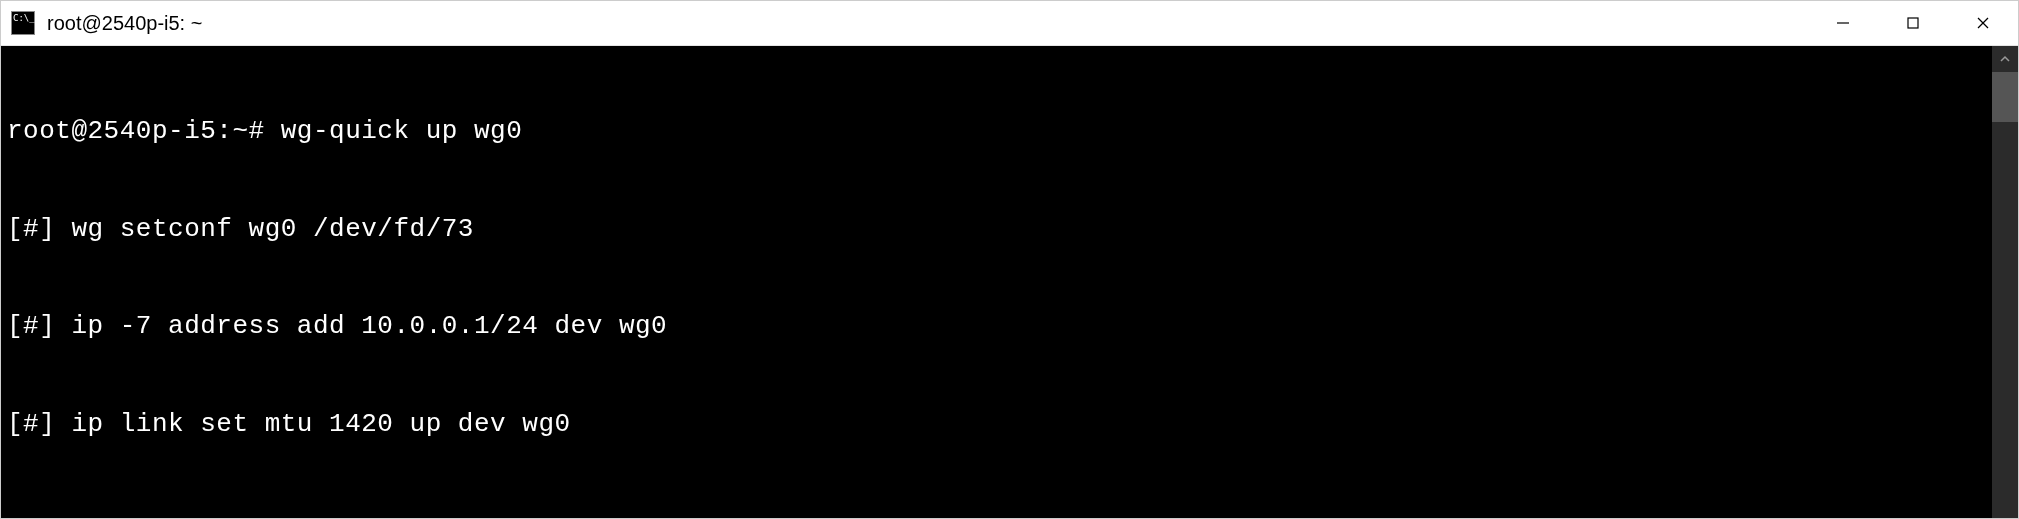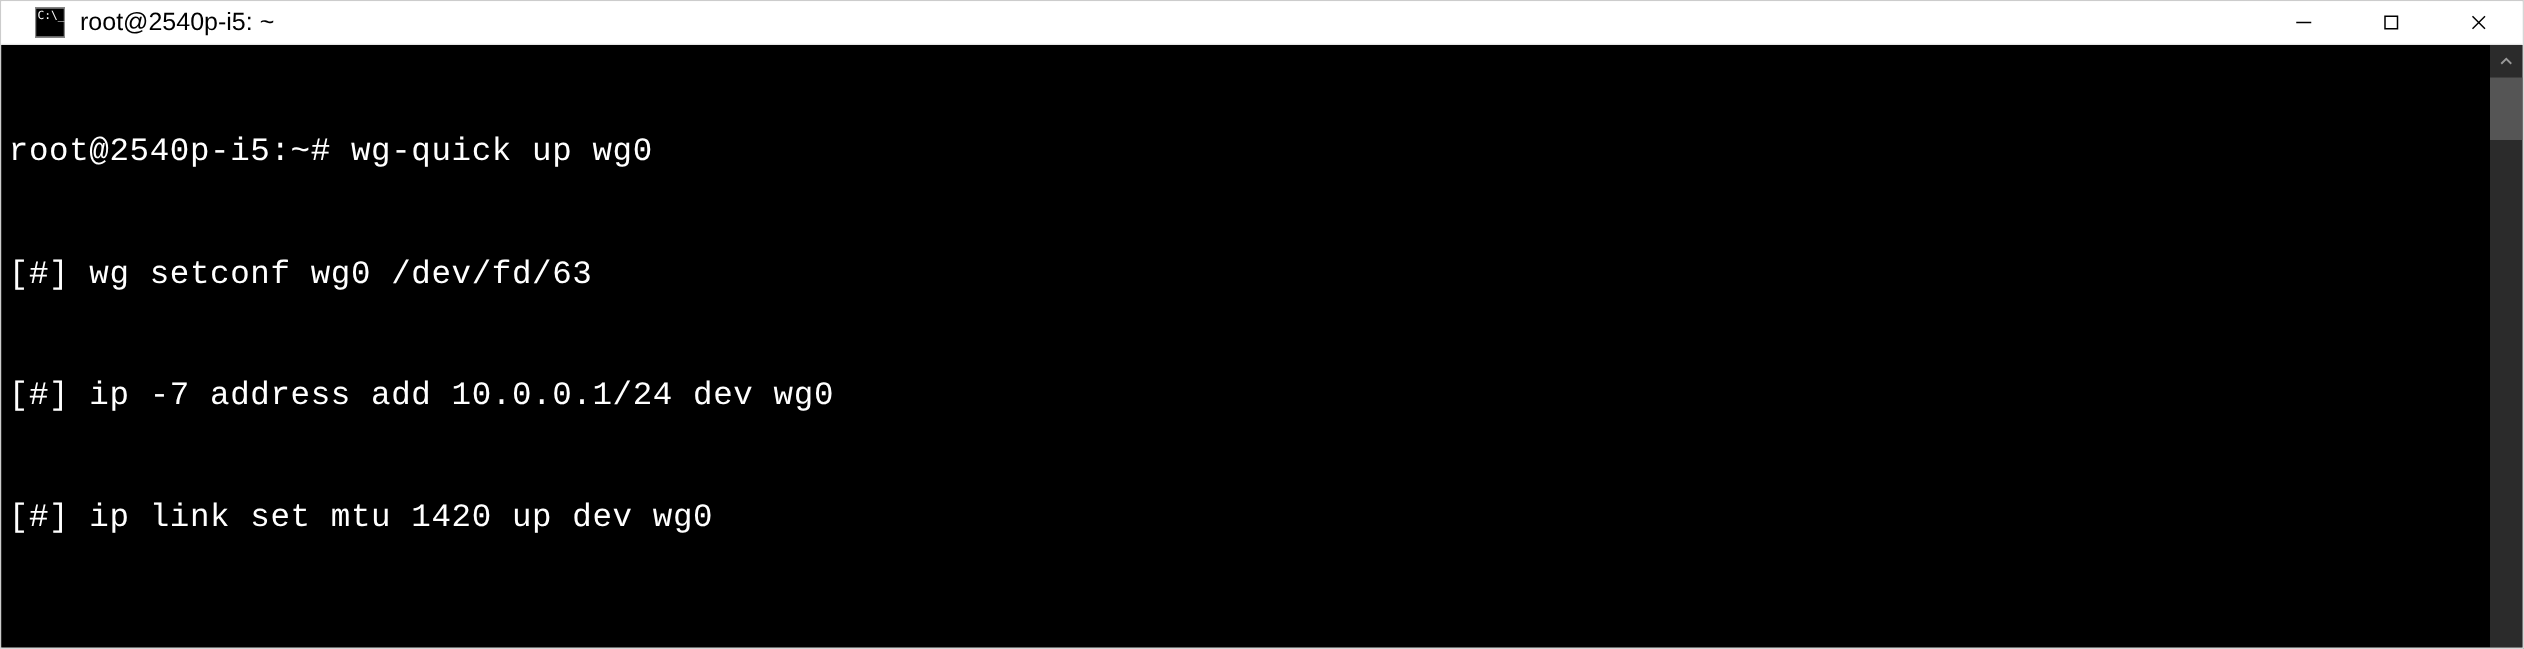--- a/index.html
+++ b/index.html
@@ -23,11 +23,11 @@
       border: 1px solid #ccc;
     }
     .titlebar {
-      height: 35px;
+      height: 45px;
       background: #fff;
       display: flex;
       align-items: center;
-      padding-left: 27px;
+      padding-left: 10px;
       border-bottom: 1px solid #e5e5e5;
     }
     .titlebar-icon {

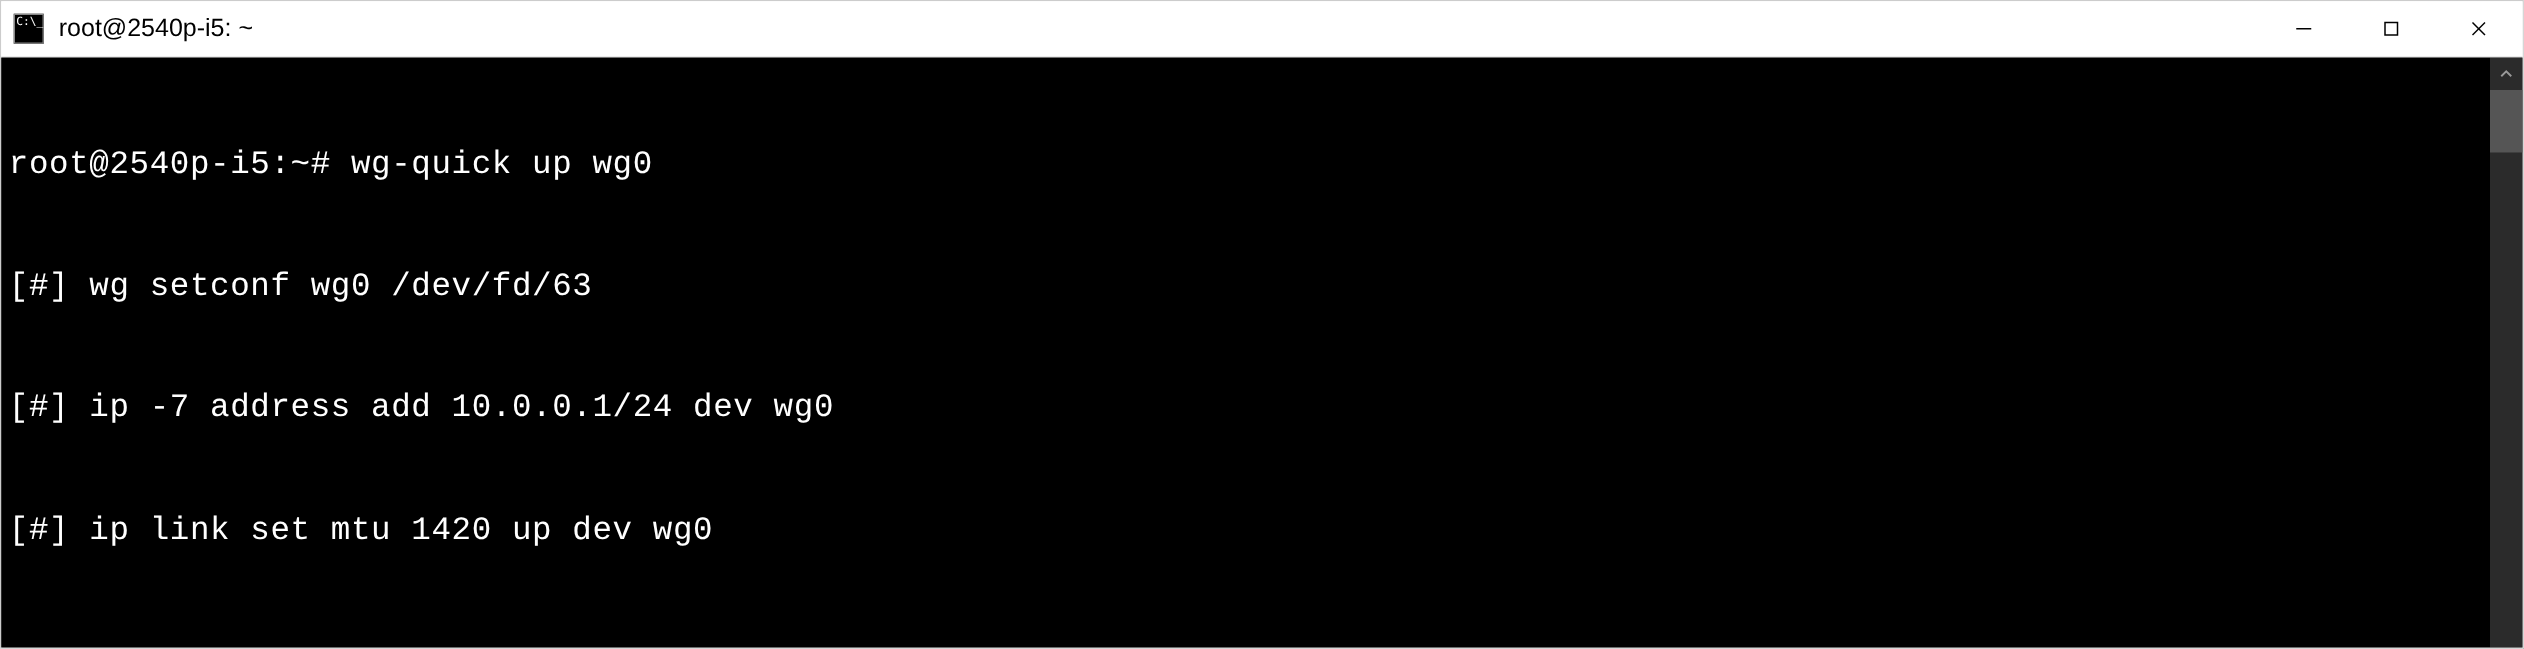--- a/index.html
+++ b/index.html
@@ -75,7 +75,7 @@
     .terminal-wrapper {
       flex: 1;
       display: flex;
-      background: #404040;
+      background: #7dd3fc;
       overflow: hidden;
     }
     .terminal {

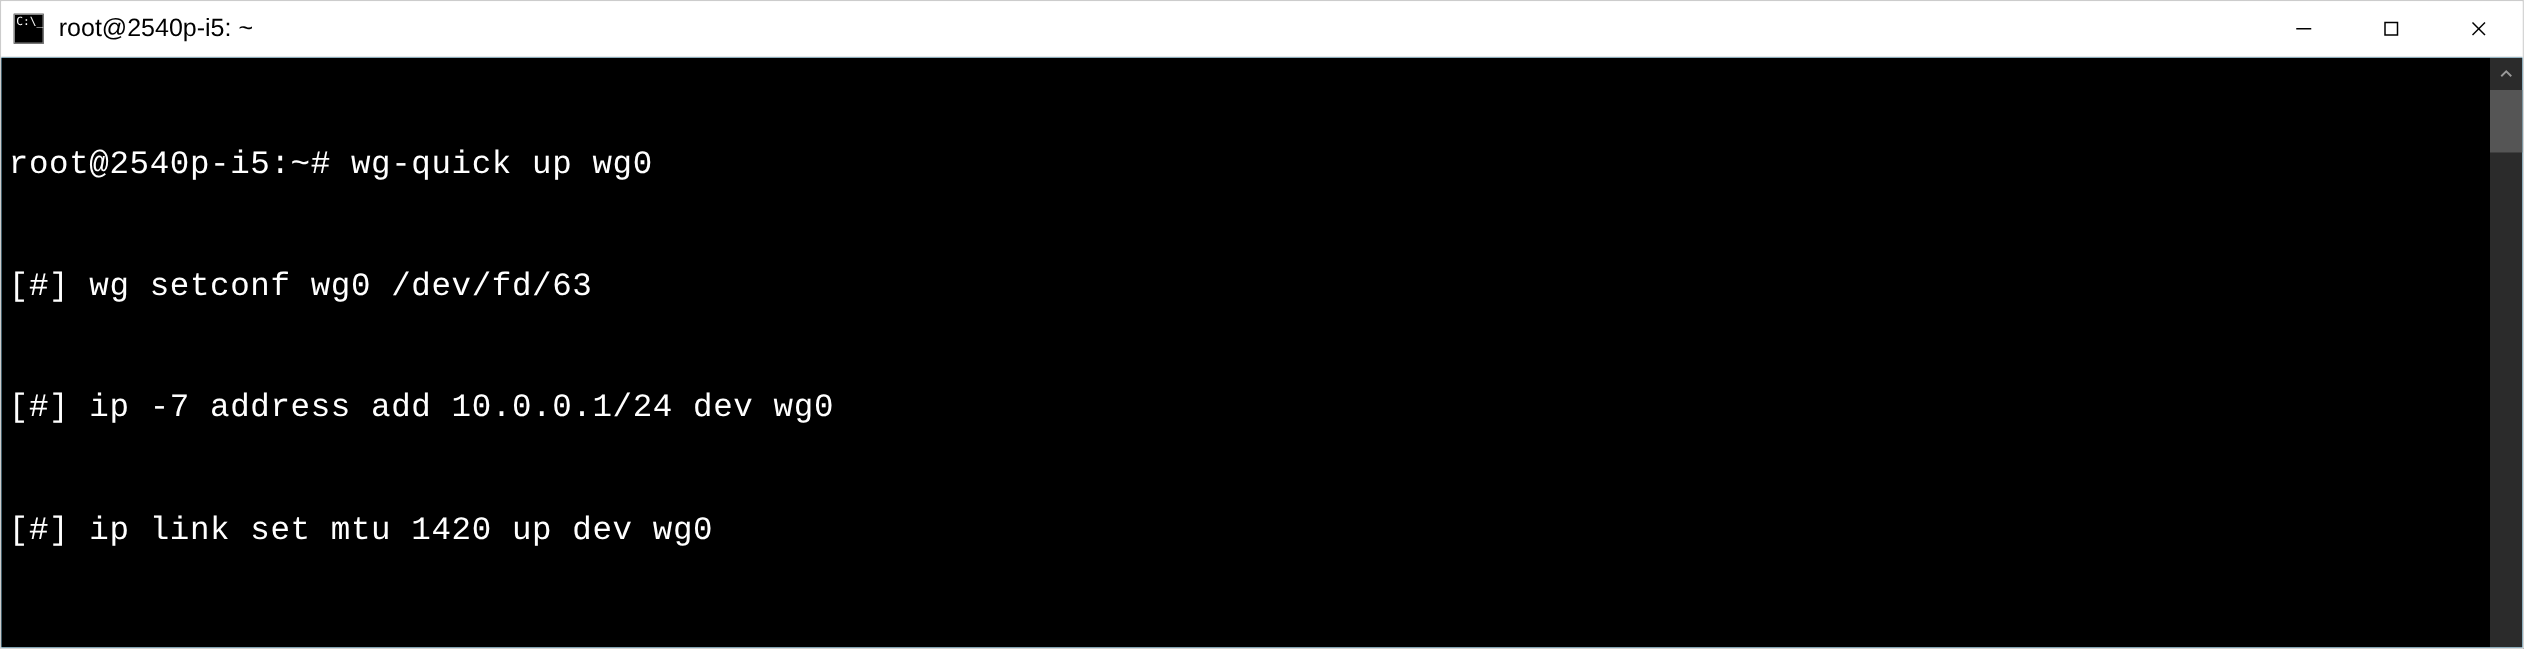--- a/index.html
+++ b/index.html
@@ -149,7 +149,7 @@
   <div class="terminal-wrapper">
     <div class="terminal">
       <span class="line">root@2540p-i5:~# wg-quick up wg0</span>
-      <span class="line">[#] wg setconf wg0 /dev/fd/63</span>
+      <span class="line">[#] wg setconf wg0 /dev/fd/73</span>
       <span class="line">[#] ip -7 address add 10.0.0.1/24 dev wg0</span>
       <span class="line">[#] ip link set mtu 1420 up dev wg0</span>
       

